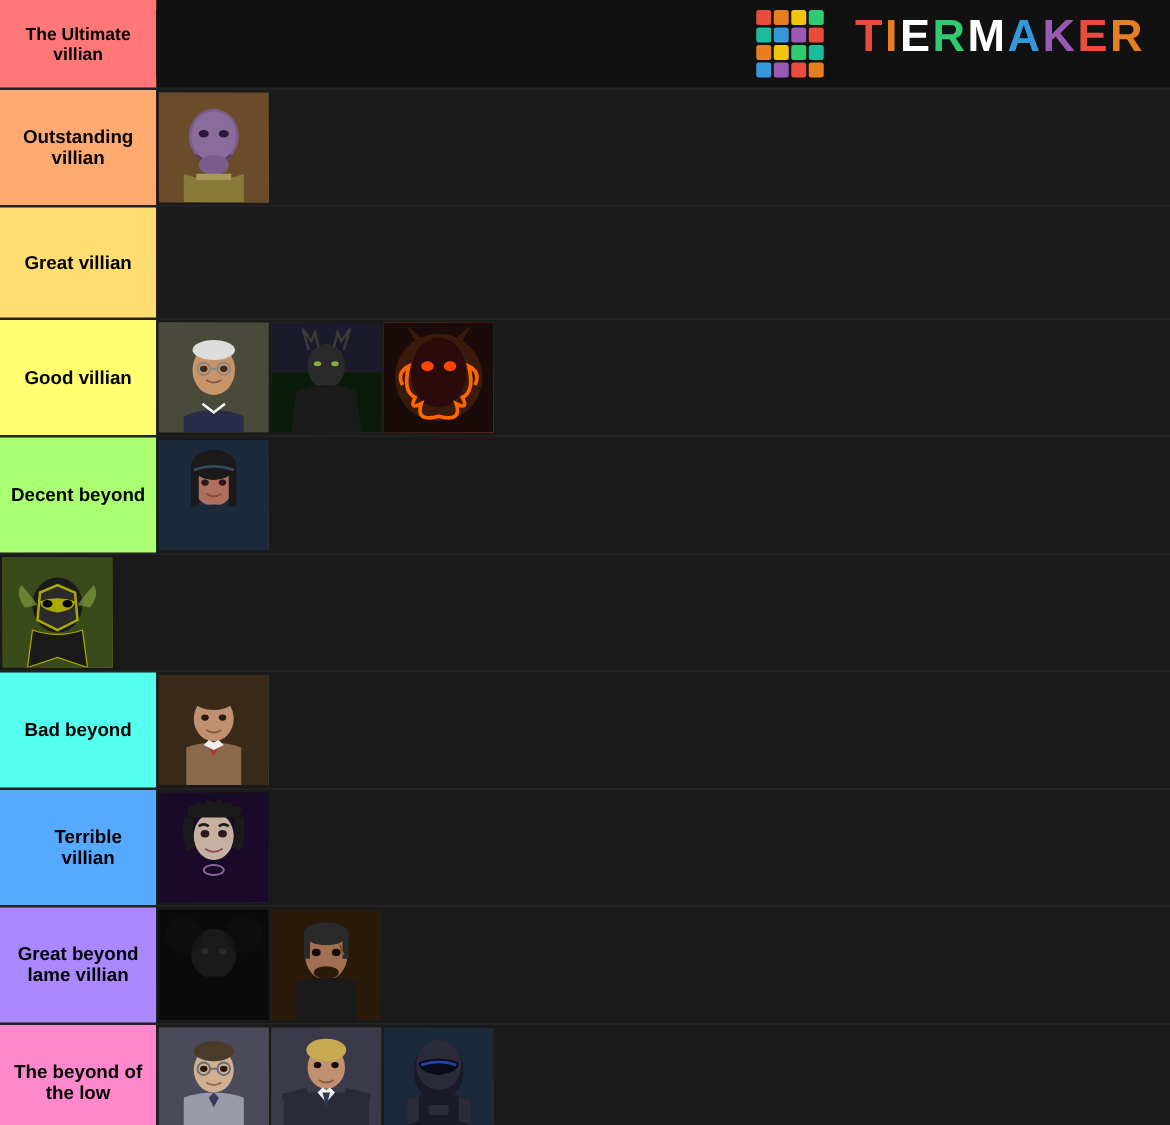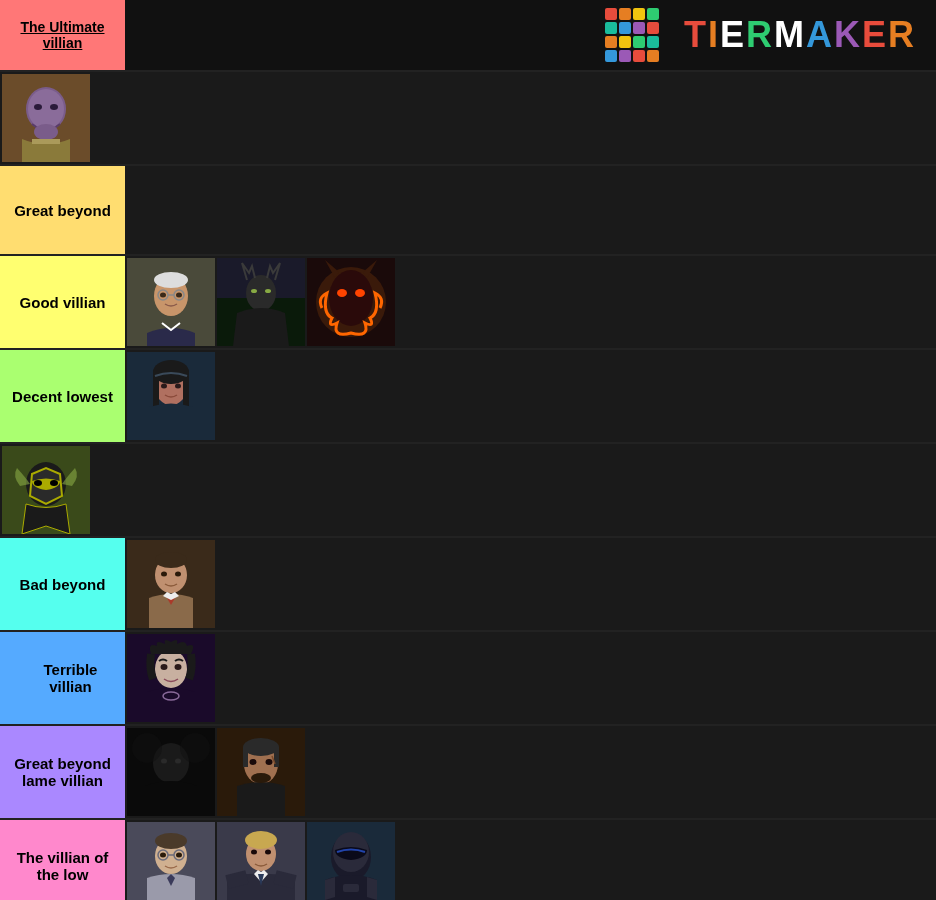--- a/index.html
+++ b/index.html
@@ -78,7 +78,6 @@
       color: #000;
       padding: 8px;
       min-height: 70px;
-      text-decoration: underline;
     }
     .header-right {
       flex: 1;

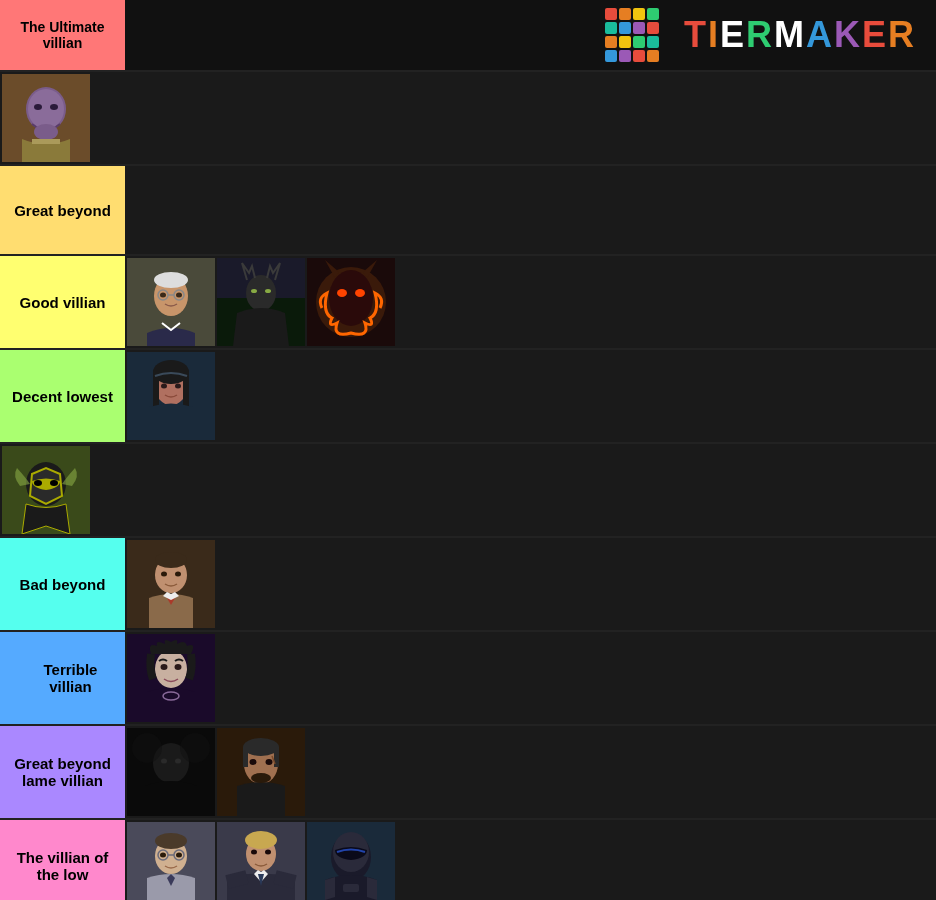--- a/index.html
+++ b/index.html
@@ -91,7 +91,6 @@
     
     .tiermaker-logo {
       display: flex;
-      align-items: center;
       gap: 25px;
     }
     .logo-grid {

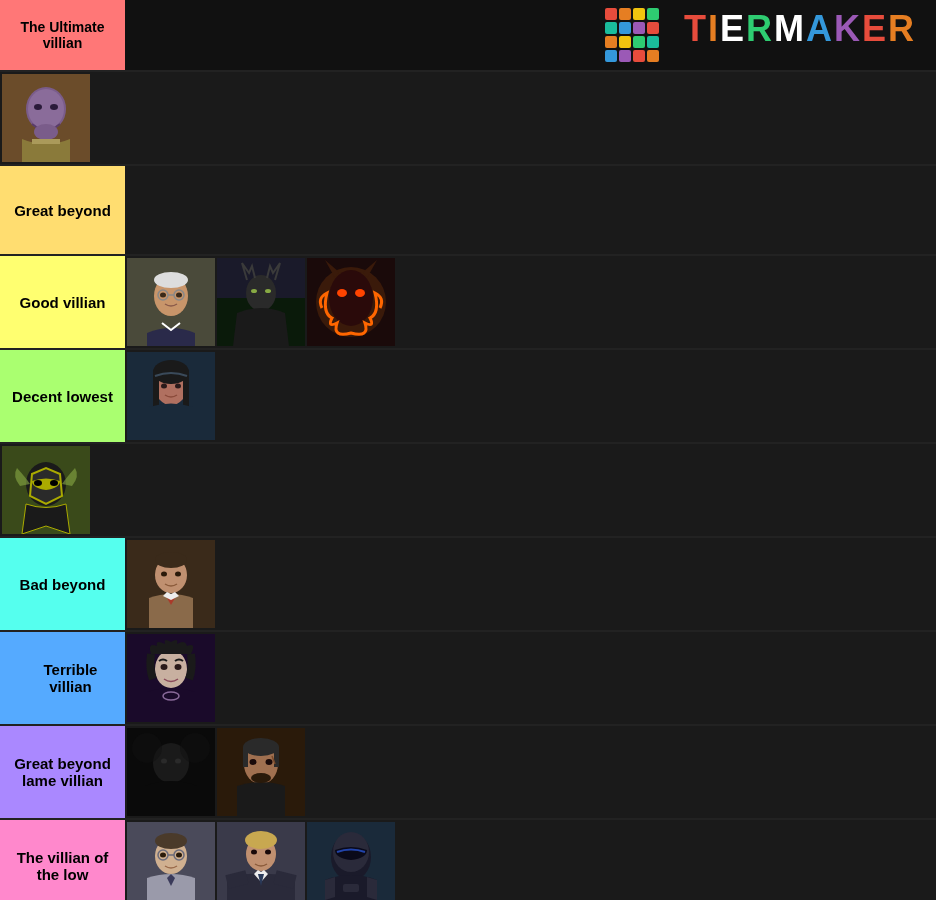--- a/index.html
+++ b/index.html
@@ -172,6 +172,9 @@
   </div>
 
   <div class="tier-row">
+    <div class="tier-label" style="background:#ffaa70;">
+      <span>Outstanding villian</span>
+    </div>
     <div class="tier-content">
 
       <div class="img-placeholder thanos">

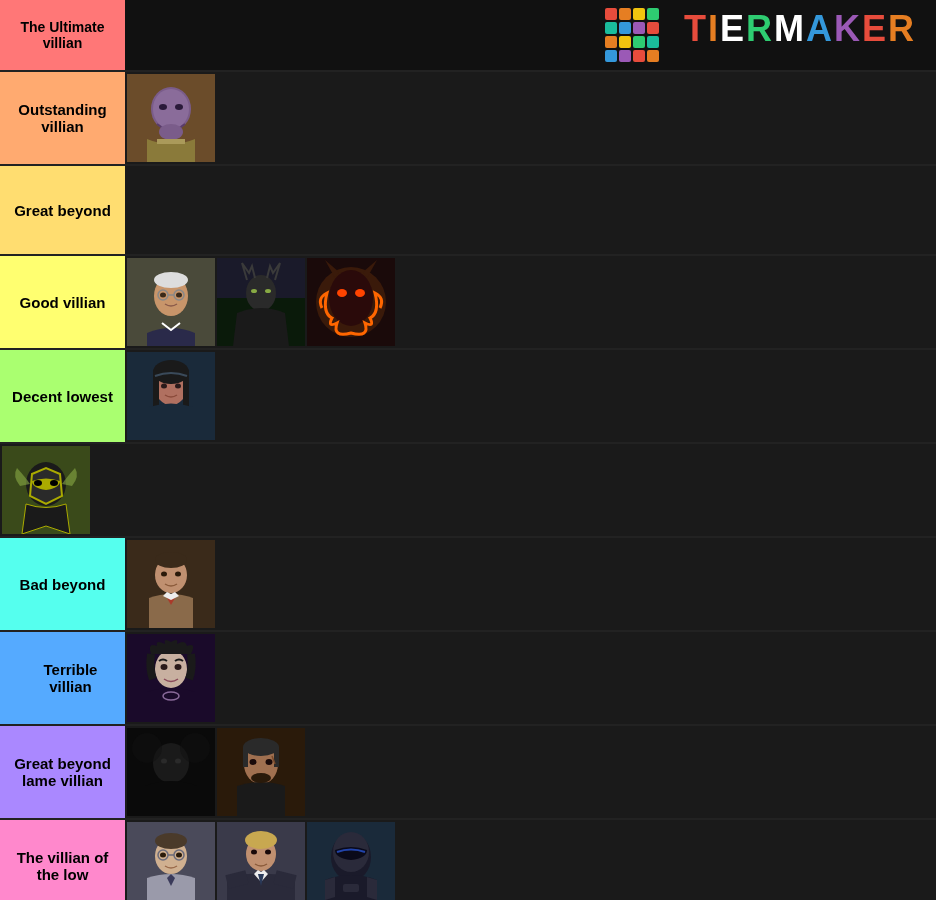--- a/index.html
+++ b/index.html
@@ -200,7 +200,7 @@
 
   <div class="tier-row">
     <div class="tier-label" style="background:#ffdd70;">
-      <span>Great beyond</span>
+      <span>Great villian</span>
     </div>
     <div class="tier-content">
     </div>

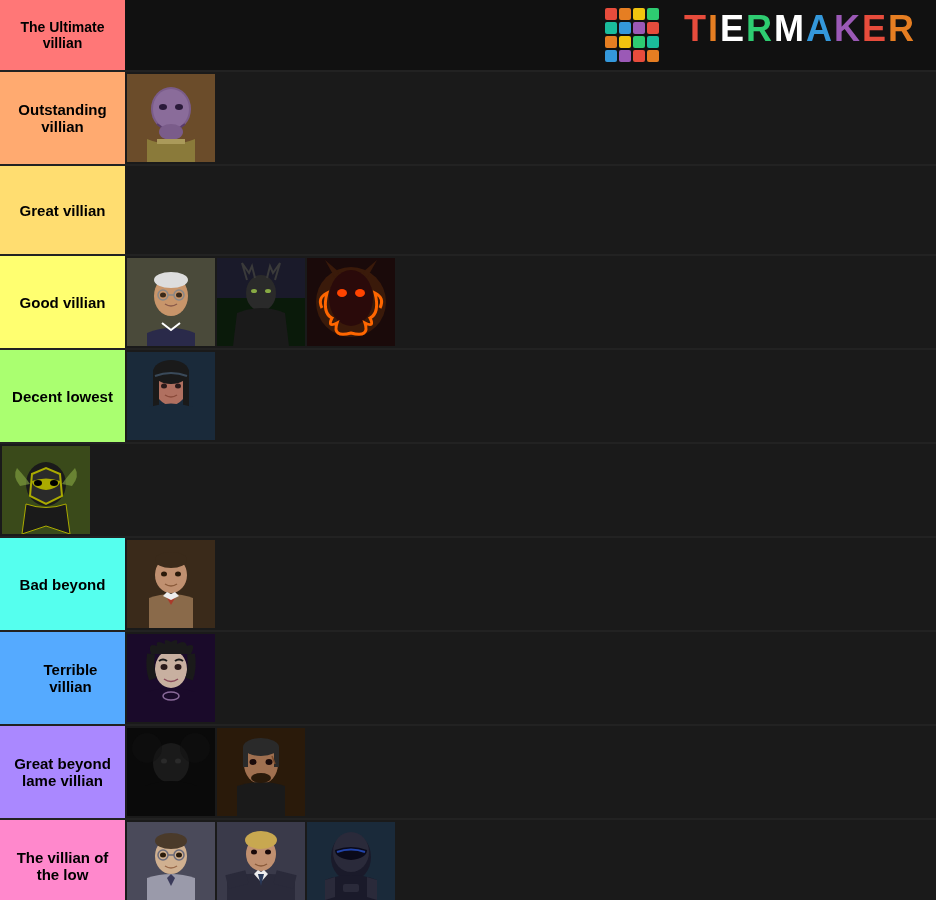--- a/index.html
+++ b/index.html
@@ -273,7 +273,7 @@
 
   <div class="tier-row">
     <div class="tier-label" style="background:#aaff70;">
-      <span>Decent lowest</span>
+      <span>Decent beyond</span>
     </div>
     <div class="tier-content">
 

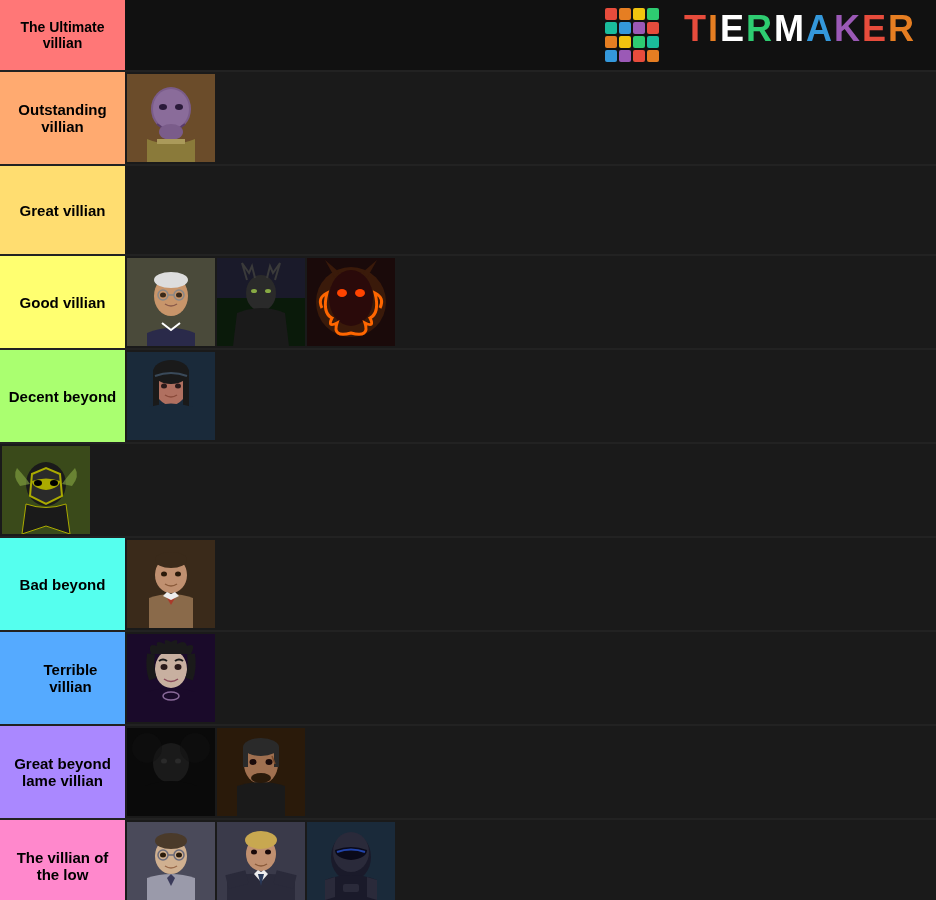--- a/index.html
+++ b/index.html
@@ -430,7 +430,7 @@
 
   <div class="tier-row">
     <div class="tier-label" style="background:#ff88cc;">
-      <span>The villian of the low</span>
+      <span>The beyond of the low</span>
     </div>
     <div class="tier-content">
 

